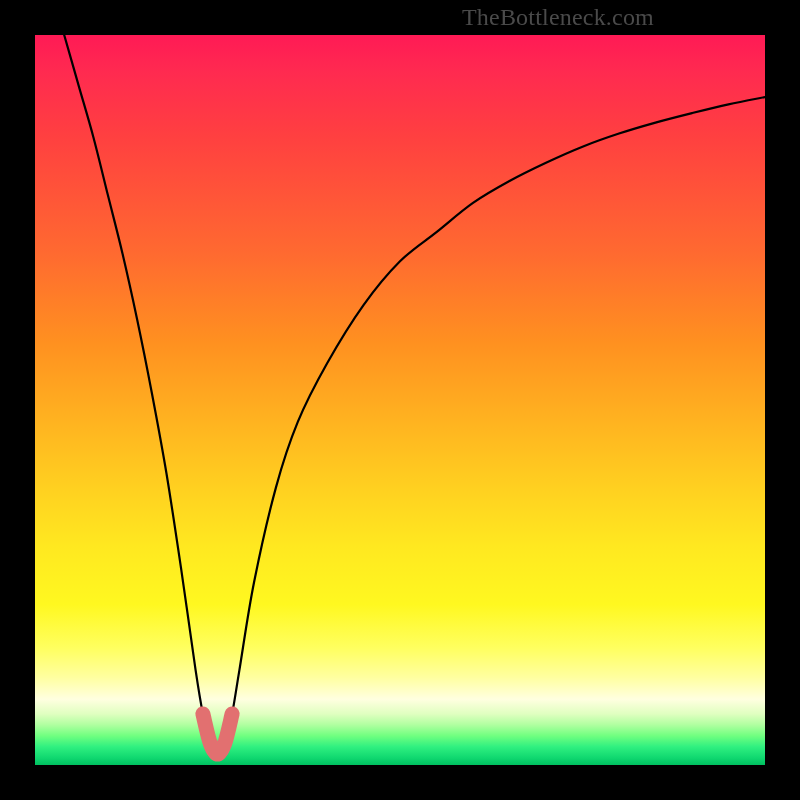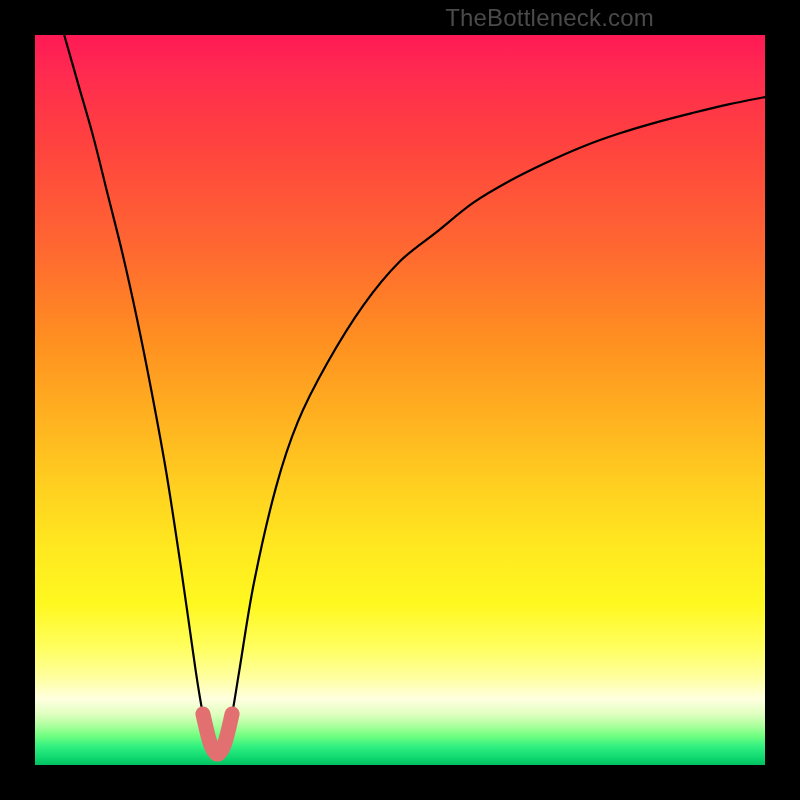--- a/index.html
+++ b/index.html
@@ -18,6 +18,7 @@
     width: 664px;
     height: 800px;
     background: #000;
+    font-family: Liberation Serif, serif;
   }
   .plot {
     position: absolute;

